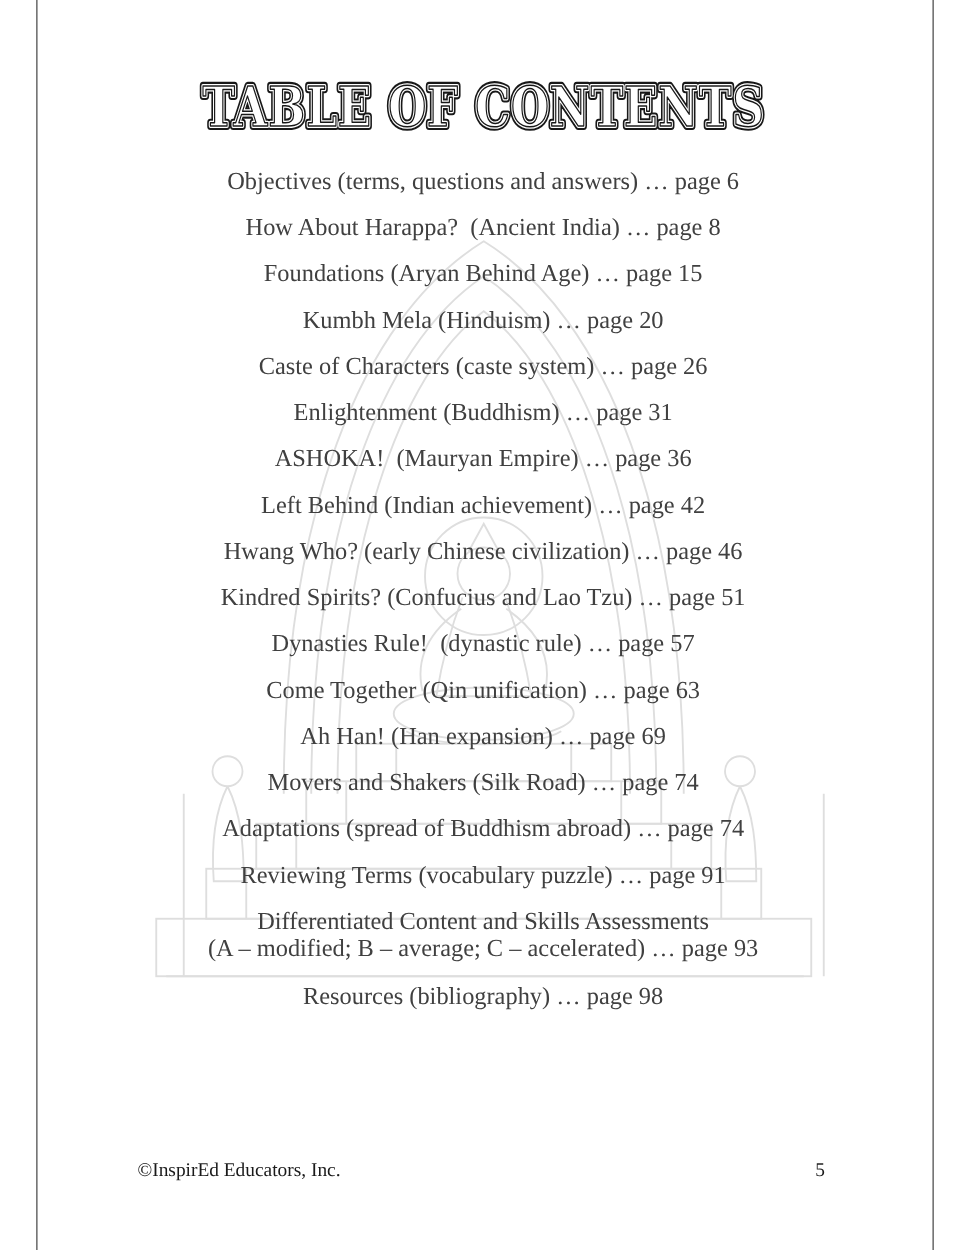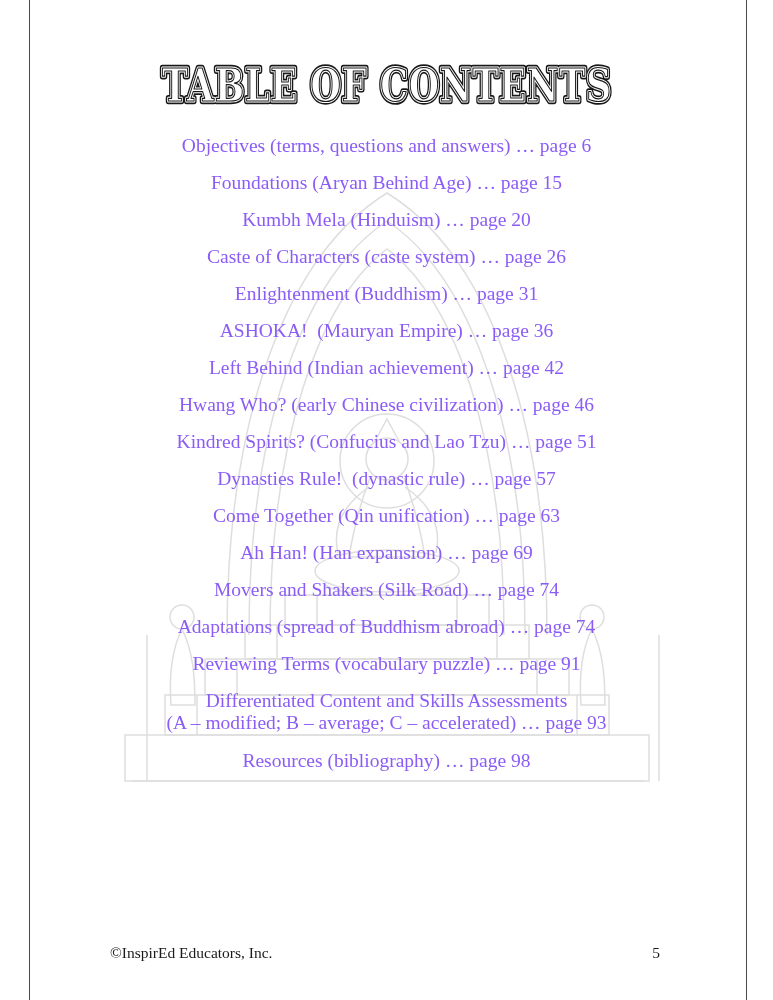--- a/index.html
+++ b/index.html
@@ -47,7 +47,7 @@
     font-size: 19.5px;
     line-height: 21px;
     margin-bottom: 16px;
-    color: #8b5cf6;
+    color: #404040;
   }
   .entry .t, .entry .t2 { white-space: pre; }
   .entry.two-line { line-height: 22px; }

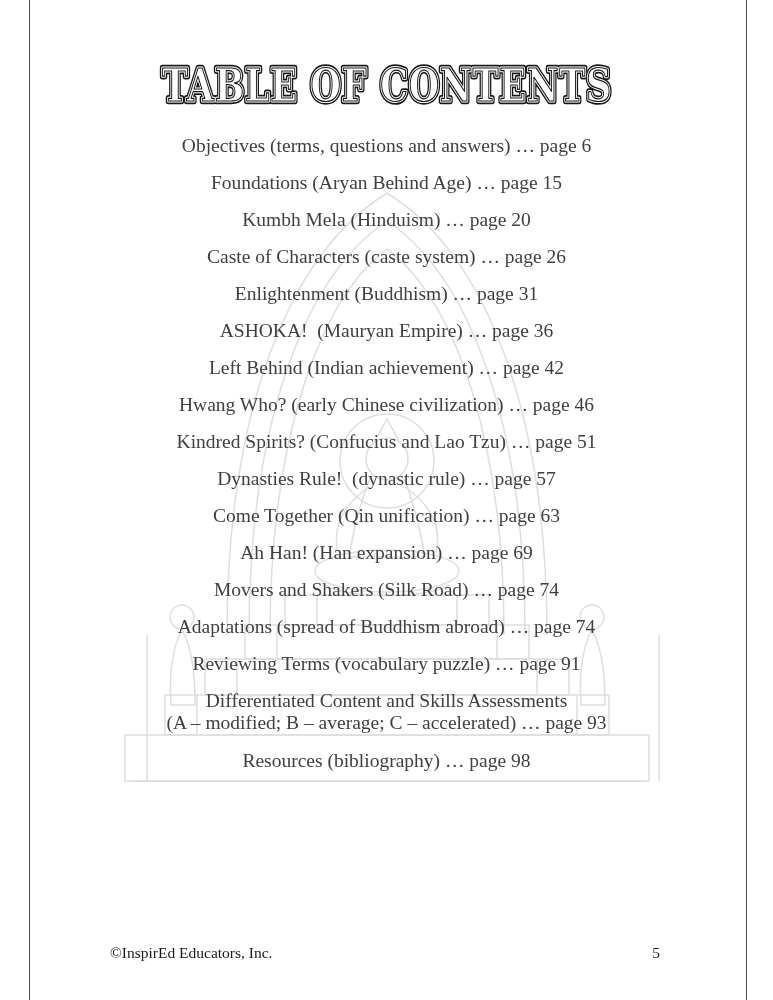--- a/index.html
+++ b/index.html
@@ -110,6 +110,7 @@
 
   <div class="toc">
     <div class="entry"><span class="t">Objectives (terms, questions and answers)</span> <span class="sep">…</span> <span class="p">page 6</span></div>
+    <div class="entry"><span class="t">How About Harappa?  (Ancient India)</span> <span class="sep">…</span> <span class="p">page 8</span></div>
     <div class="entry"><span class="t">Foundations (Aryan Behind Age)</span> <span class="sep">…</span> <span class="p">page 15</span></div>
     <div class="entry"><span class="t">Kumbh Mela (Hinduism)</span> <span class="sep">…</span> <span class="p">page 20</span></div>
     <div class="entry"><span class="t">Caste of Characters (caste system)</span> <span class="sep">…</span> <span class="p">page 26</span></div>

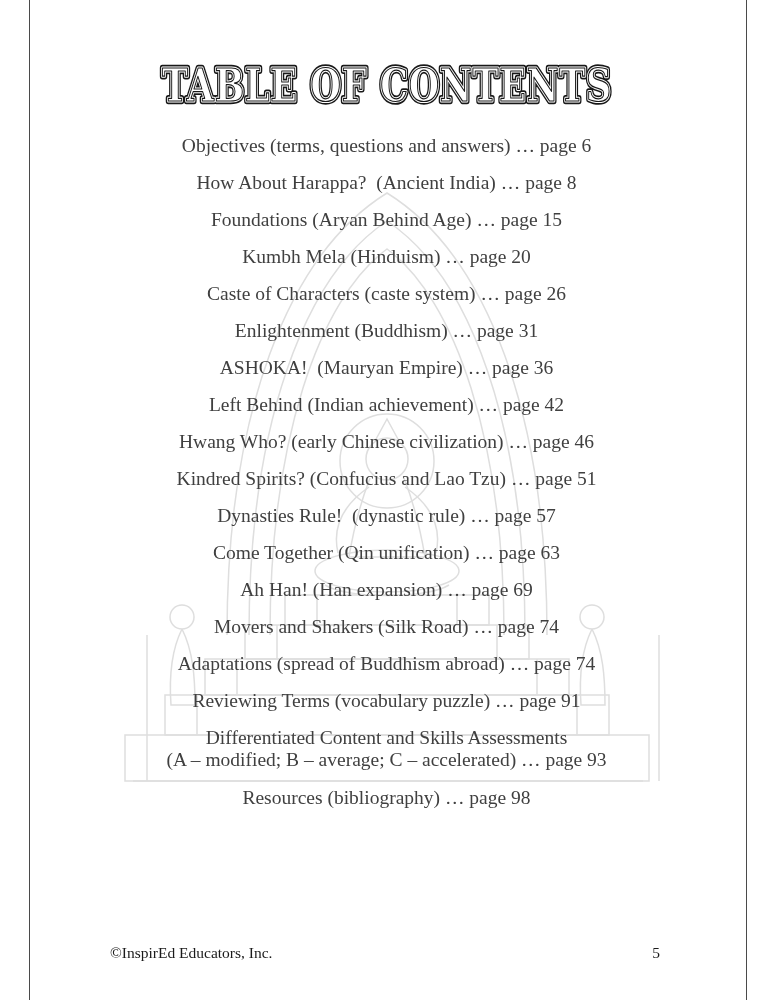--- a/index.html
+++ b/index.html
@@ -53,7 +53,7 @@
   .entry.two-line { line-height: 22px; }
 
   .footer {
-    position: absolute; left: 0; right: 0; bottom: 38px;
+    position: absolute; left: 0; right: 0; bottom: 54px;
     display: flex; justify-content: space-between;
     padding: 0 113px 0 110px;
     font-size: 15.5px;

